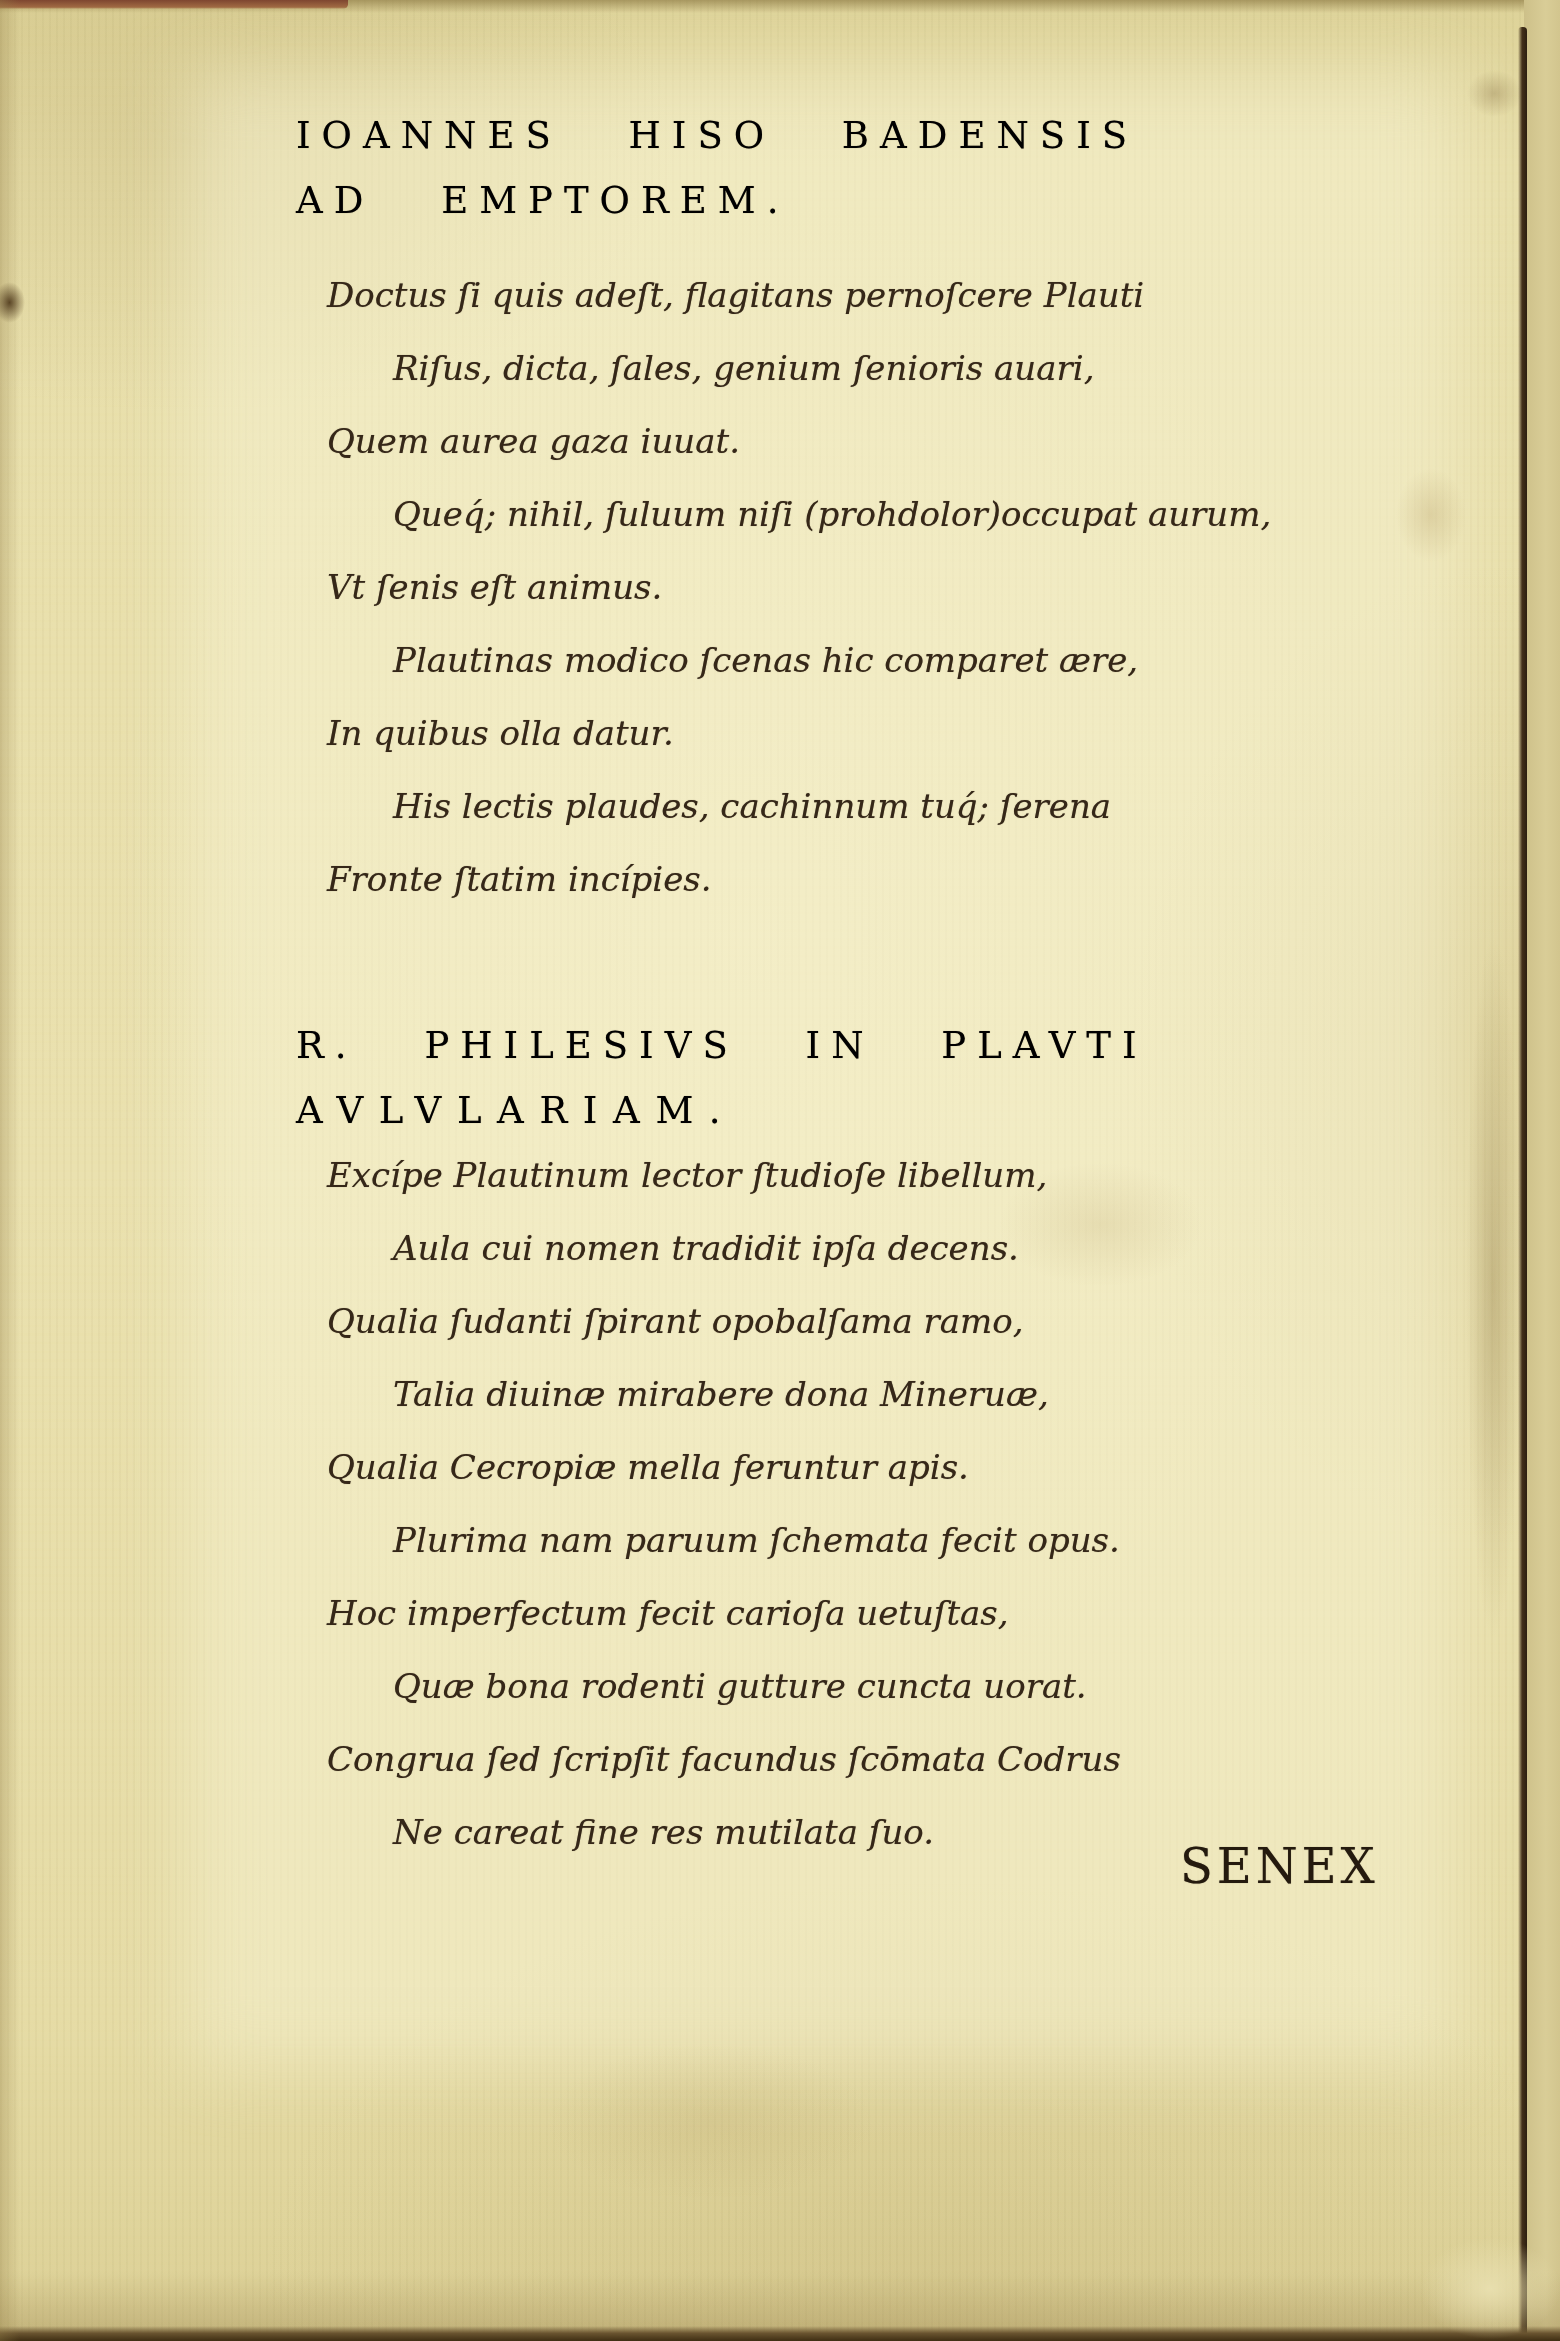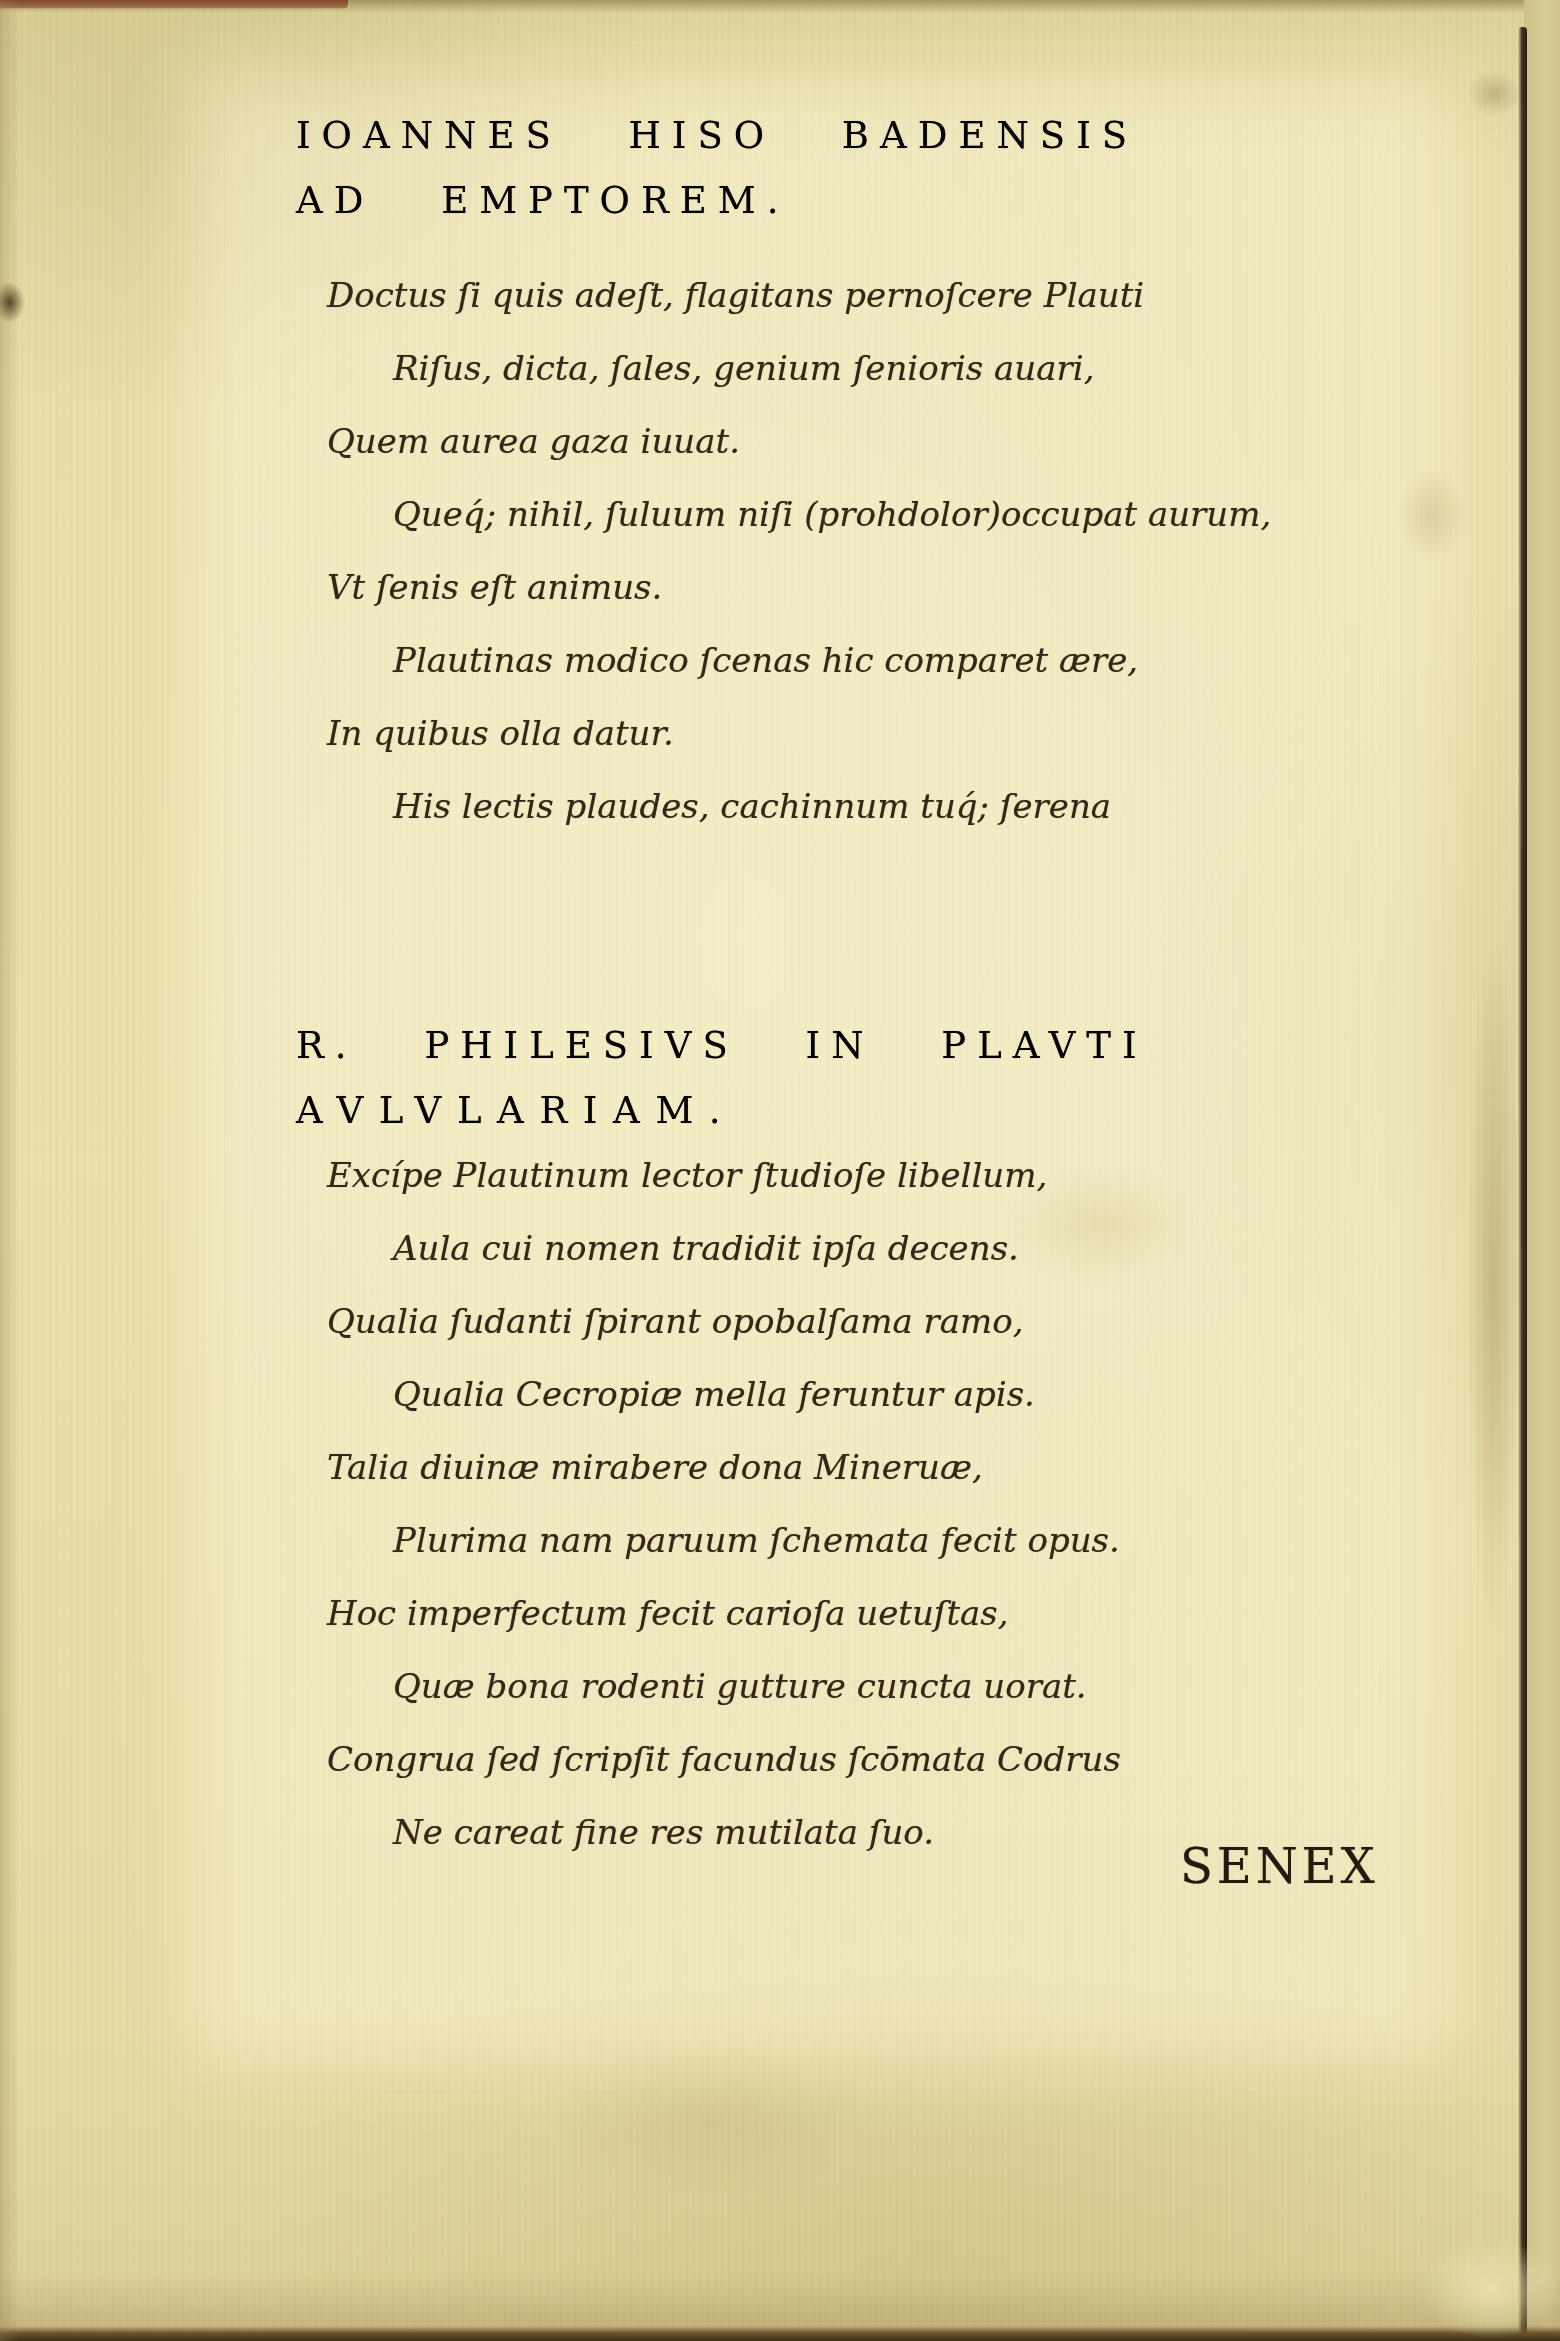--- a/index.html
+++ b/index.html
@@ -165,6 +165,7 @@
   <div class="line">Plautinas modico ſcenas hic comparet ære,</div>
   <div class="line">In quibus olla datur.</div>
   <div class="line">His lectis plaudes, cachinnum tuq́; ſerena</div>
+  <div class="line">Fronte ſtatim incípies.</div>
 </div>
 
 <div class="heading-line" id="h2-line1">R. PHILESIVS IN PLAVTI</div>

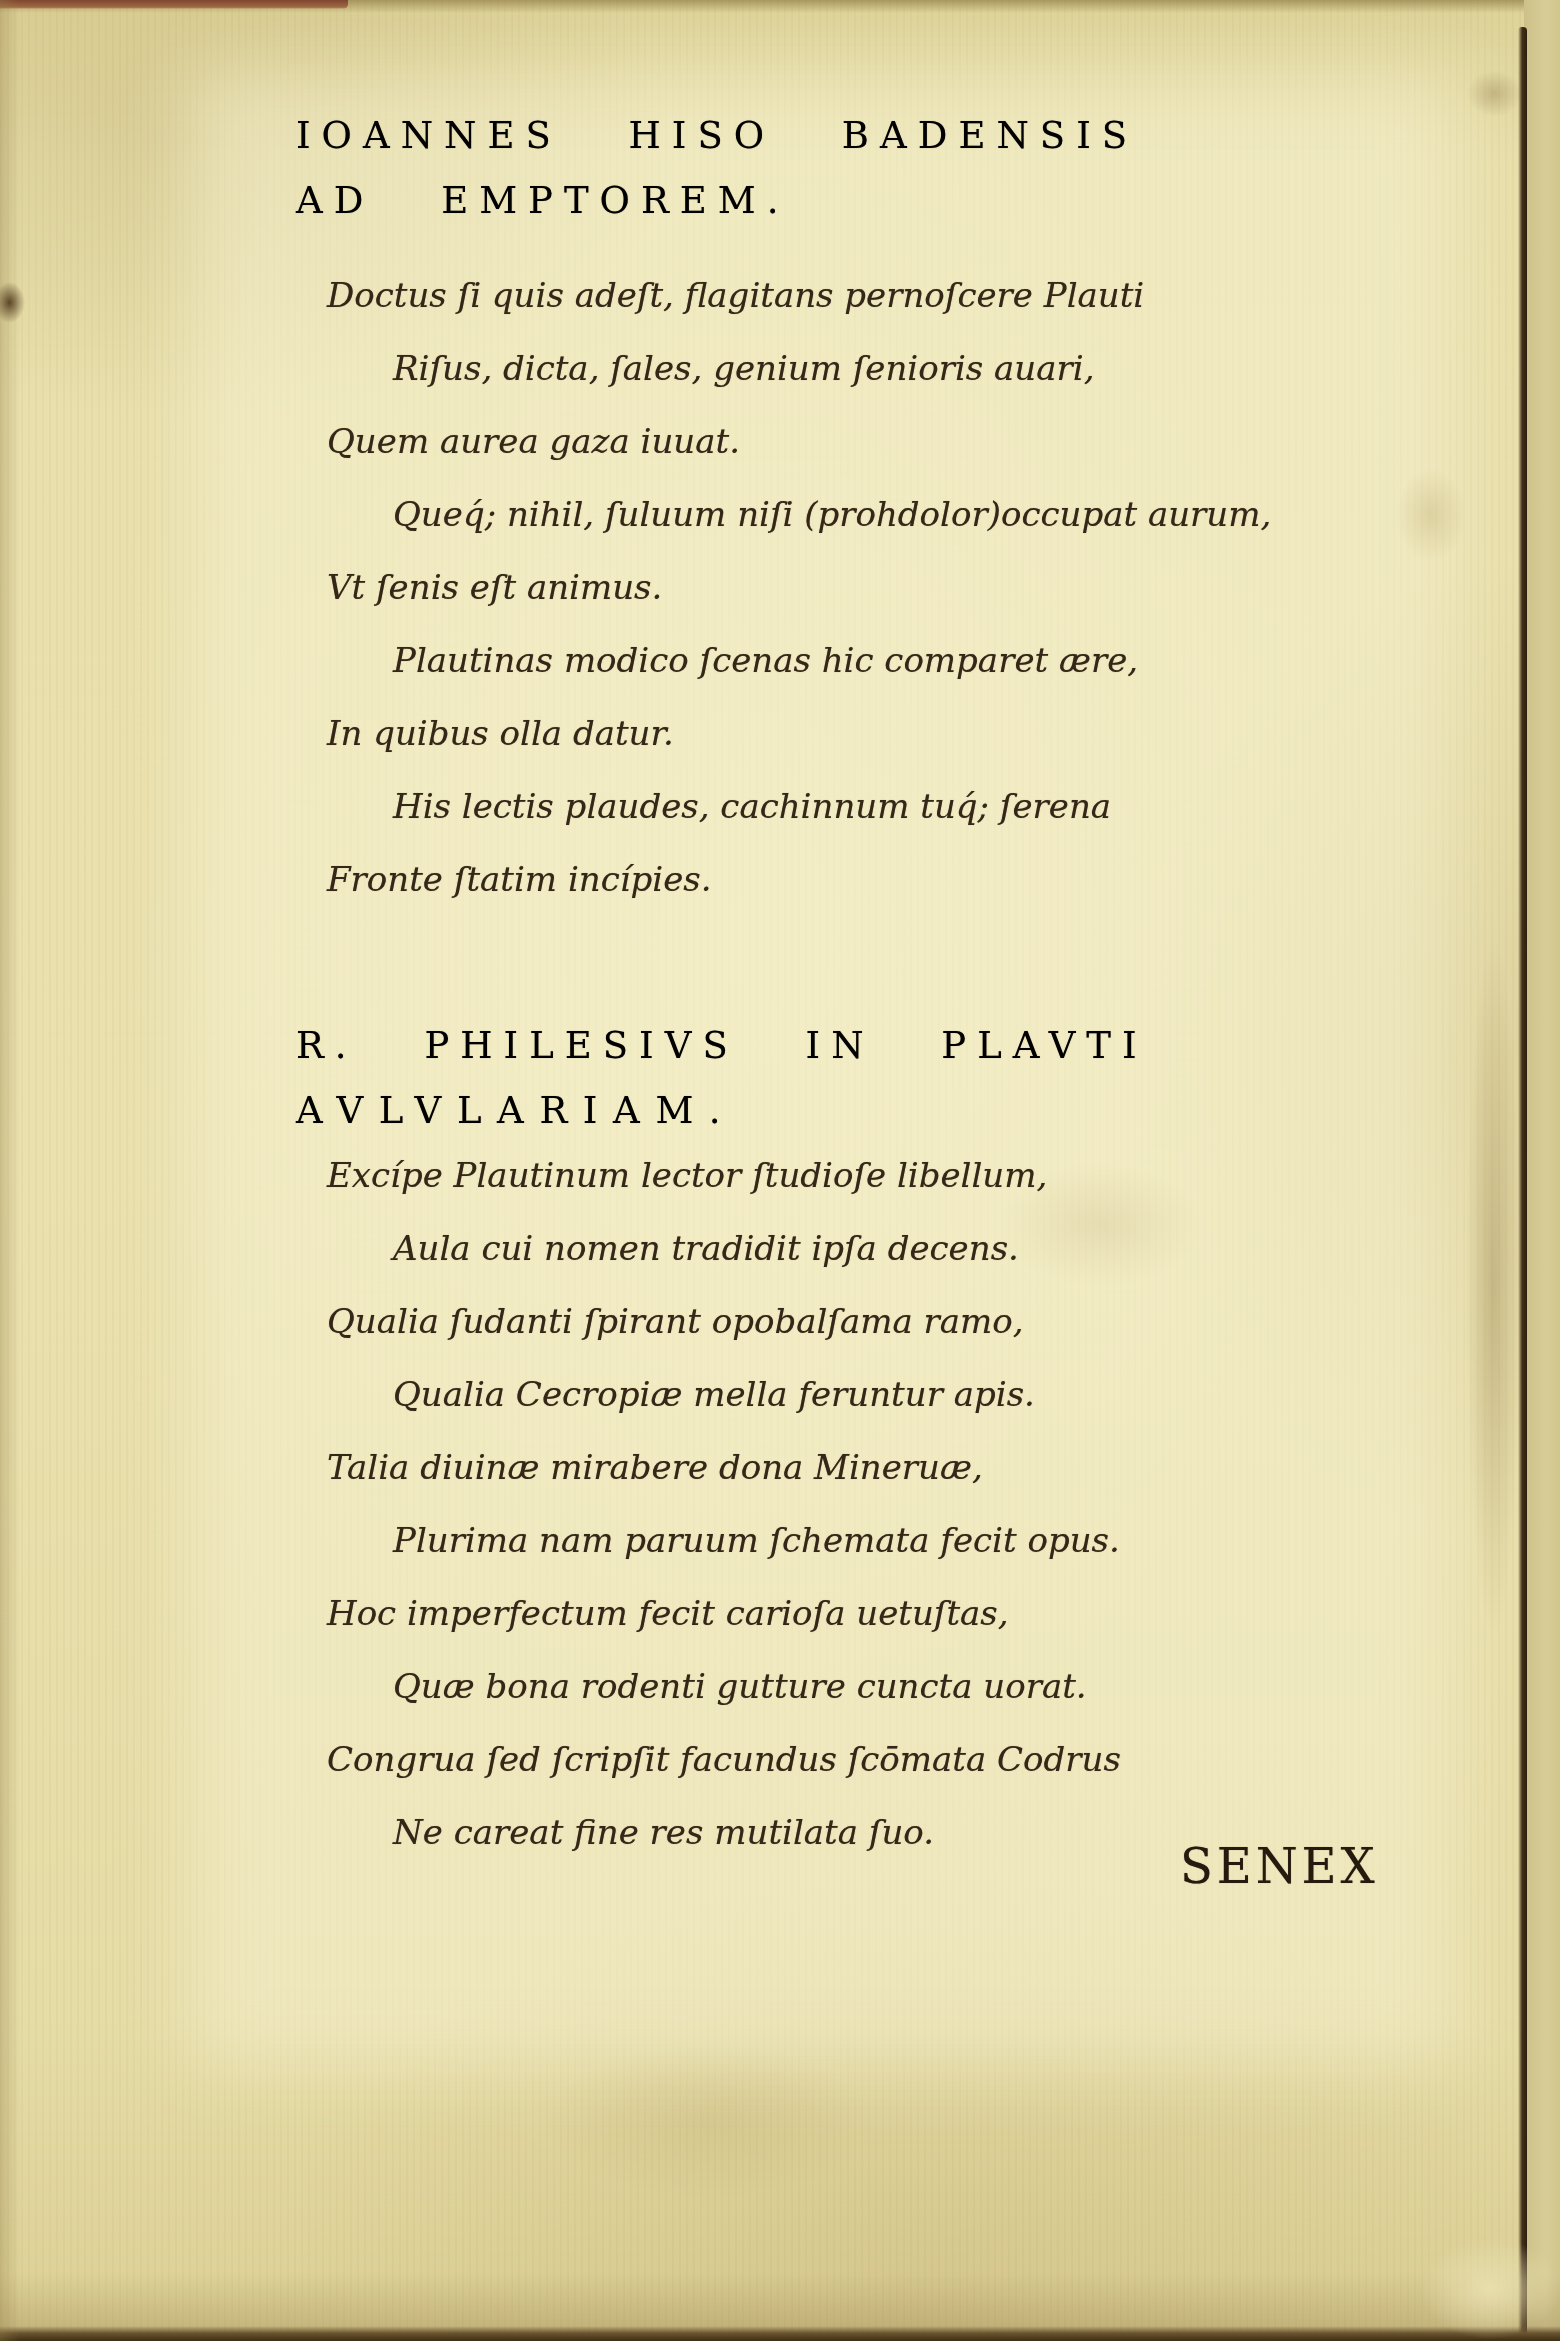--- a/index.html
+++ b/index.html
@@ -175,8 +175,8 @@
   <div class="line">Excípe Plautinum lector ſtudioſe libellum,</div>
   <div class="line">Aula cui nomen tradidit ipſa decens.</div>
   <div class="line">Qualia ſudanti ſpirant opobalſama ramo,</div>
+  <div class="line">Talia diuinæ mirabere dona Mineruæ,</div>
   <div class="line">Qualia Cecropiæ mella feruntur apis.</div>
-  <div class="line">Talia diuinæ mirabere dona Mineruæ,</div>
   <div class="line">Plurima nam paruum ſchemata fecit opus.</div>
   <div class="line">Hoc imperfectum fecit carioſa uetuſtas,</div>
   <div class="line">Quæ bona rodenti gutture cuncta uorat.</div>

